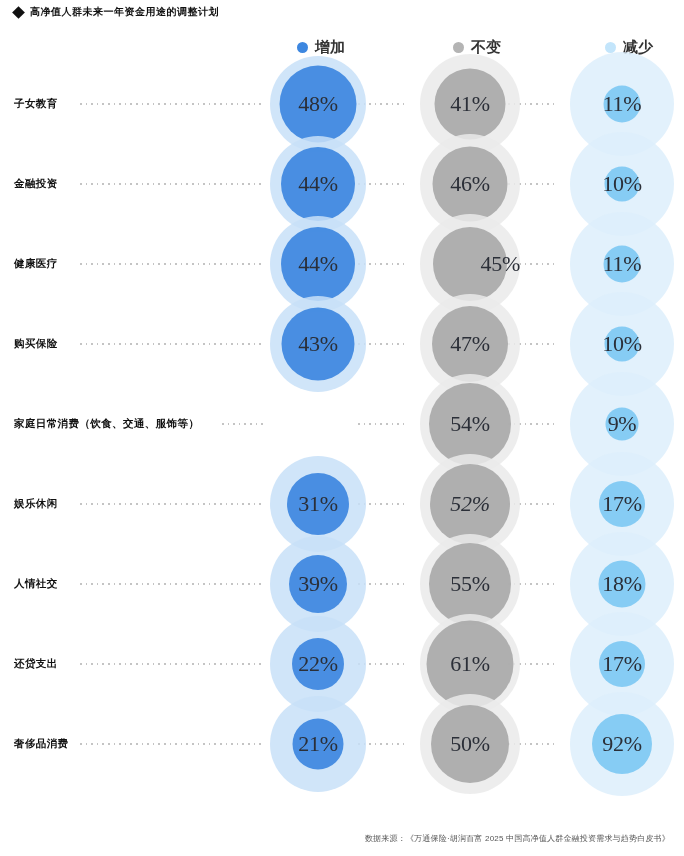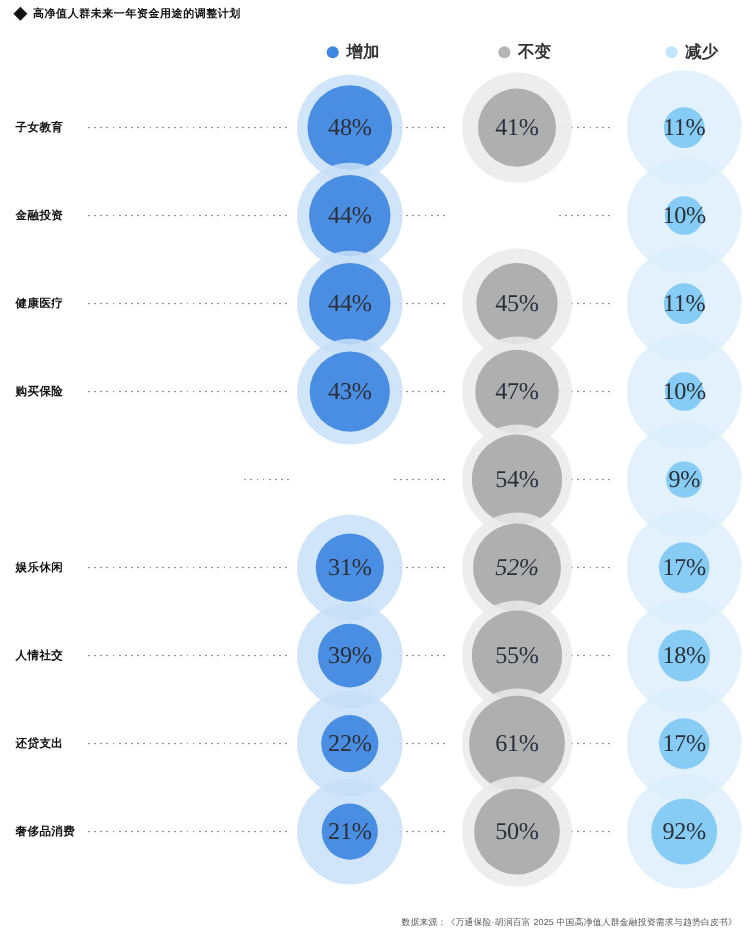--- a/index.html
+++ b/index.html
@@ -63,7 +63,7 @@
   
   .chart {
     position: absolute;
-    left: 0; top: 76px;
+    left: 0; top: 64px;
     width: 568px; height: 752px;
   }
   .row {

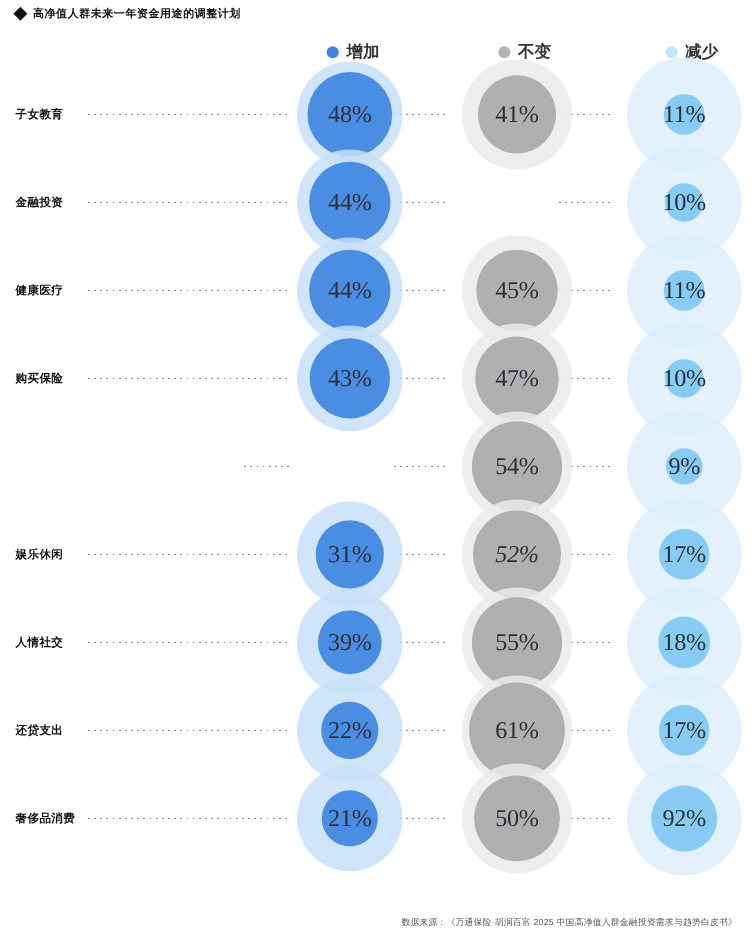--- a/index.html
+++ b/index.html
@@ -197,6 +197,11 @@
         <span class="core" style="width: 74px; height: 74px; background: rgb(61, 135, 224); opacity: 0.92;"></span>
         <span class="pct">44%</span>
       </div>
+      <div class="bubble col-same" style="width: 100px; height: 100px;">
+        <span class="halo" style="width: 100px; height: 100px; background: rgb(234, 234, 234); opacity: 0.85;"></span>
+        <span class="core" style="width: 75px; height: 75px; background: rgb(169, 169, 169); opacity: 0.92;"></span>
+        <span class="pct">46%</span>
+      </div>
       <div class="bubble col-dec" style="width: 104px; height: 104px;">
         <span class="halo" style="width: 104px; height: 104px; background: rgb(221, 239, 252); opacity: 0.85;"></span>
         <span class="core" style="width: 35px; height: 35px; background: rgb(126, 201, 243); opacity: 0.92;"></span>

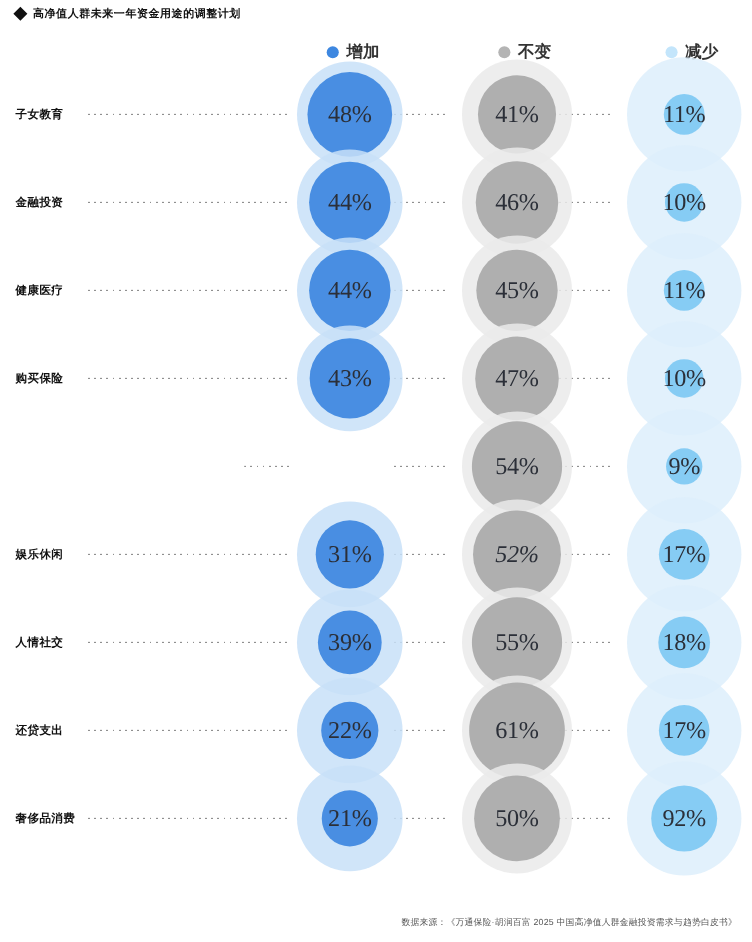--- a/index.html
+++ b/index.html
@@ -218,7 +218,7 @@
         <span class="core" style="width: 74px; height: 74px; background: rgb(61, 135, 224); opacity: 0.92;"></span>
         <span class="pct">44%</span>
       </div>
-      <div class="bubble col-same" style="width: 100px; height: 100px;">
+      <div class="bubble col-same" style="width: 100px; height: 100px; justify-content: flex-end;">
         <span class="halo" style="width: 100px; height: 100px; background: rgb(234, 234, 234); opacity: 0.85;"></span>
         <span class="core" style="width: 74px; height: 74px; background: rgb(169, 169, 169); opacity: 0.92;"></span>
         <span class="pct">45%</span>

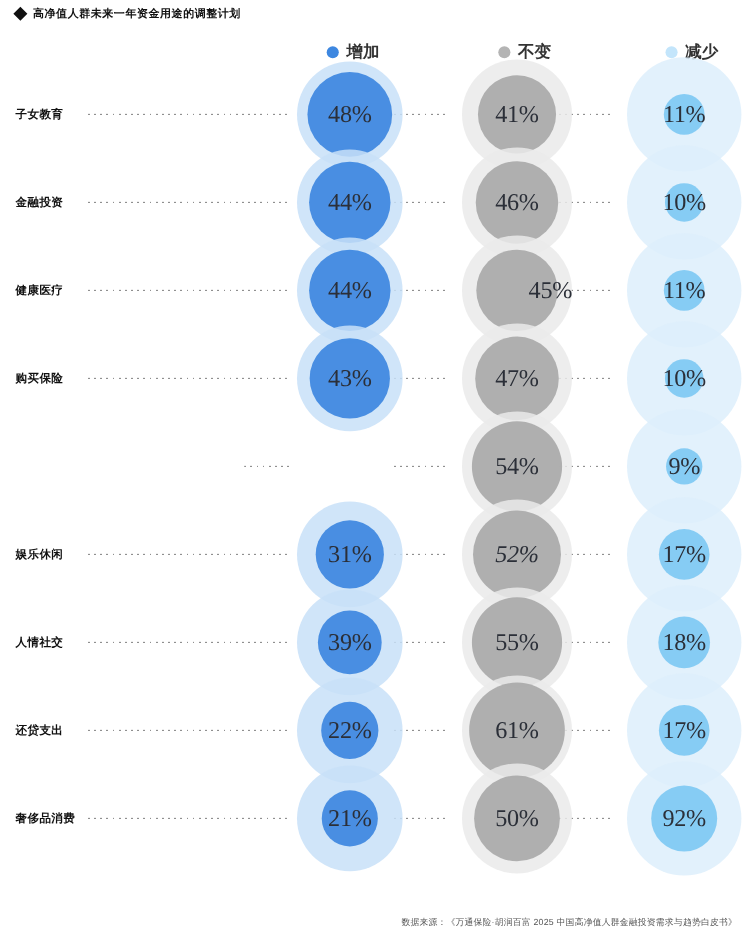--- a/index.html
+++ b/index.html
@@ -251,6 +251,7 @@
       </div>
     </div>
     <div class="row" style="top: 320px;">
+      <div class="row-label">家庭日常消费（饮食、交通、服饰等）</div>
       <div class="leader l-main" style="left: 222px;"></div>
       <div class="leader l-mid"></div>
       <div class="leader l-mid2"></div>

